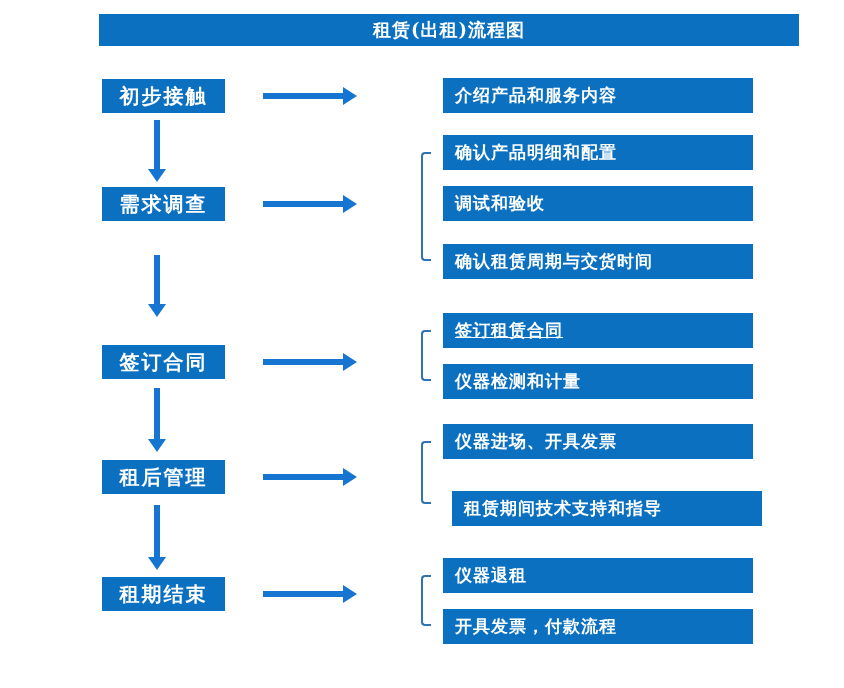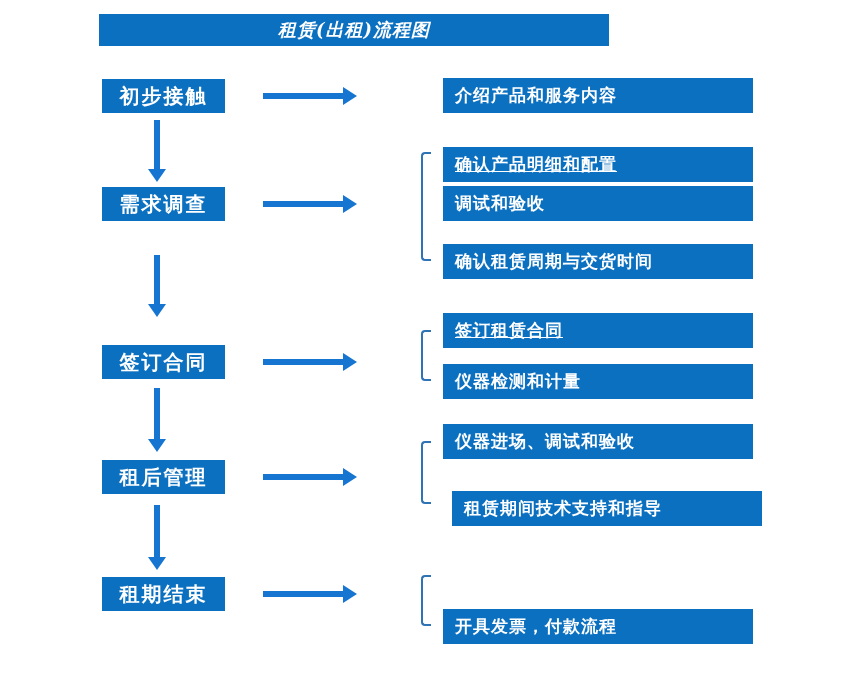--- a/index.html
+++ b/index.html
@@ -26,11 +26,10 @@
   }
   .titlebar {
     left: 99px; top: 14px;
-    width: 510px; height: 32px;
+    width: 700px; height: 32px;
     justify-content: center;
     font-size: 18px;
     letter-spacing: 1px;
-    font-style: italic;
   }
   .leftbox {
     left: 102px;

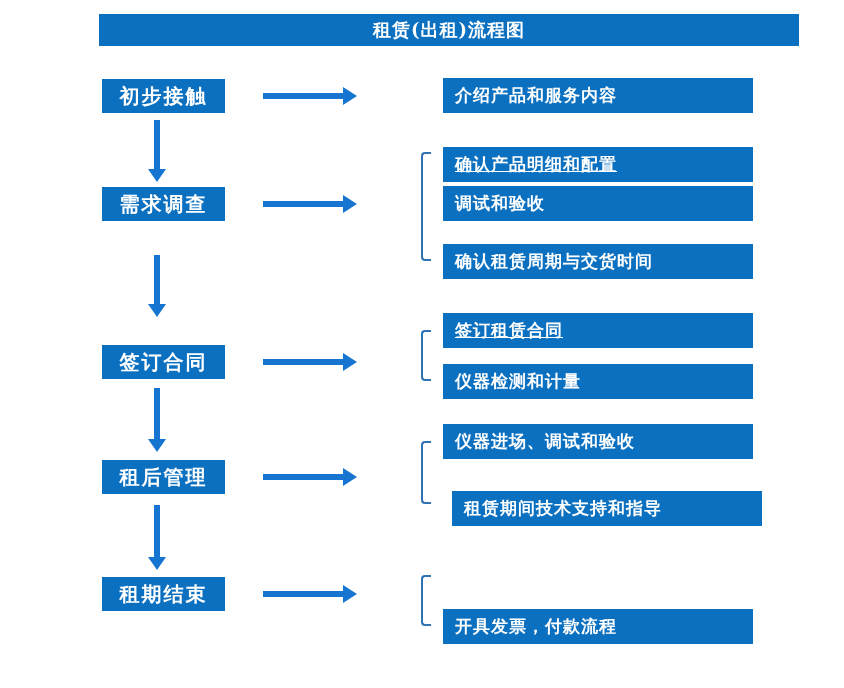--- a/index.html
+++ b/index.html
@@ -84,7 +84,7 @@
     <div class="bluebox leftbox" style="top: 187px;">需求调查</div>
     <div class="hline" style="left: 263px; top: 201px; width: 80px;"></div>
     <div class="hhead" style="left: 343px; top: 195px;"></div>
-    <div class="bluebox rightbox" style="top: 147px; text-decoration: underline;">确认产品明细和配置</div>
+    <div class="bluebox rightbox" style="top: 135px;">确认产品明细和配置</div>
     <div class="bluebox rightbox" style="top: 186px;">调试和验收</div>
     <div class="bluebox rightbox" style="top: 244px;">确认租赁周期与交货时间</div>
     <div class="bracket" style="left: 421px; top: 152px; height: 109px;"></div>

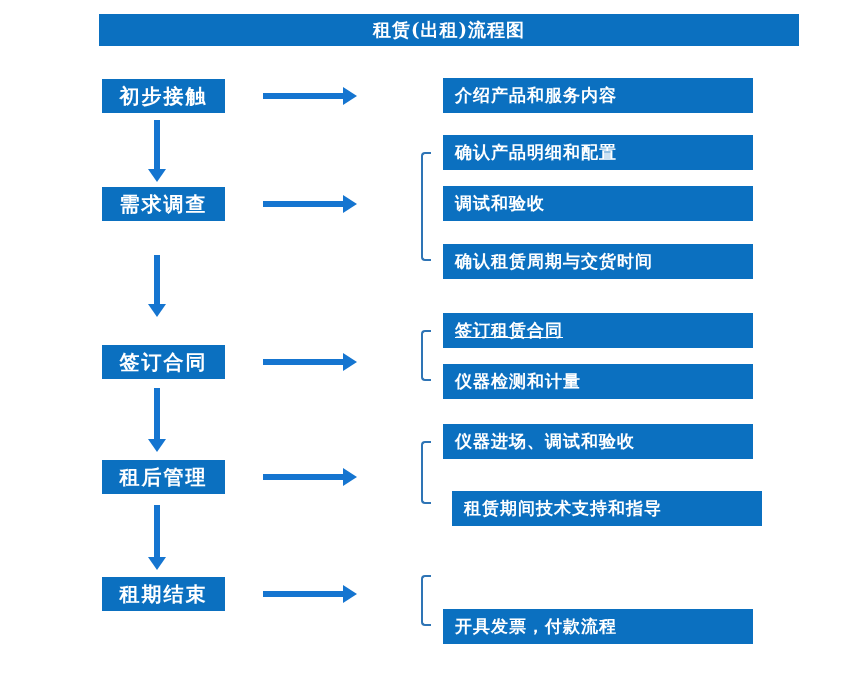--- a/index.html
+++ b/index.html
@@ -101,7 +101,7 @@
     <div class="bluebox leftbox" style="top: 460px;">租后管理</div>
     <div class="hline" style="left: 263px; top: 474px; width: 80px;"></div>
     <div class="hhead" style="left: 343px; top: 468px;"></div>
-    <div class="bluebox rightbox" style="top: 424px;">仪器进场、调试和验收</div>
+    <div class="bluebox rightbox" style="top: 424px;">仪器进场、开具发票</div>
     <div class="bluebox rightbox" style="top: 491px; margin-left: 9px;">租赁期间技术支持和指导</div>
     <div class="bracket" style="left: 421px; top: 441px; height: 63px;"></div>
     <div class="vline" style="left: 154px; top: 505px; height: 53px;"></div>

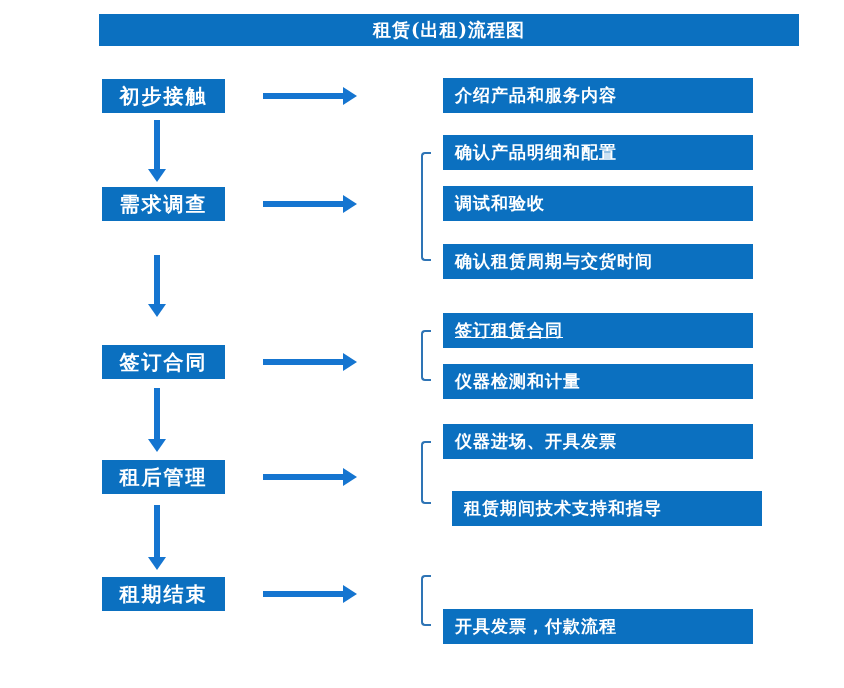--- a/index.html
+++ b/index.html
@@ -109,6 +109,7 @@
     <div class="bluebox leftbox" style="top: 577px;">租期结束</div>
     <div class="hline" style="left: 263px; top: 591px; width: 80px;"></div>
     <div class="hhead" style="left: 343px; top: 585px;"></div>
+    <div class="bluebox rightbox" style="top: 558px;">仪器退租</div>
     <div class="bluebox rightbox" style="top: 609px;">开具发票，付款流程</div>
     <div class="bracket" style="left: 421px; top: 575px; height: 51px;"></div>
   </div>

